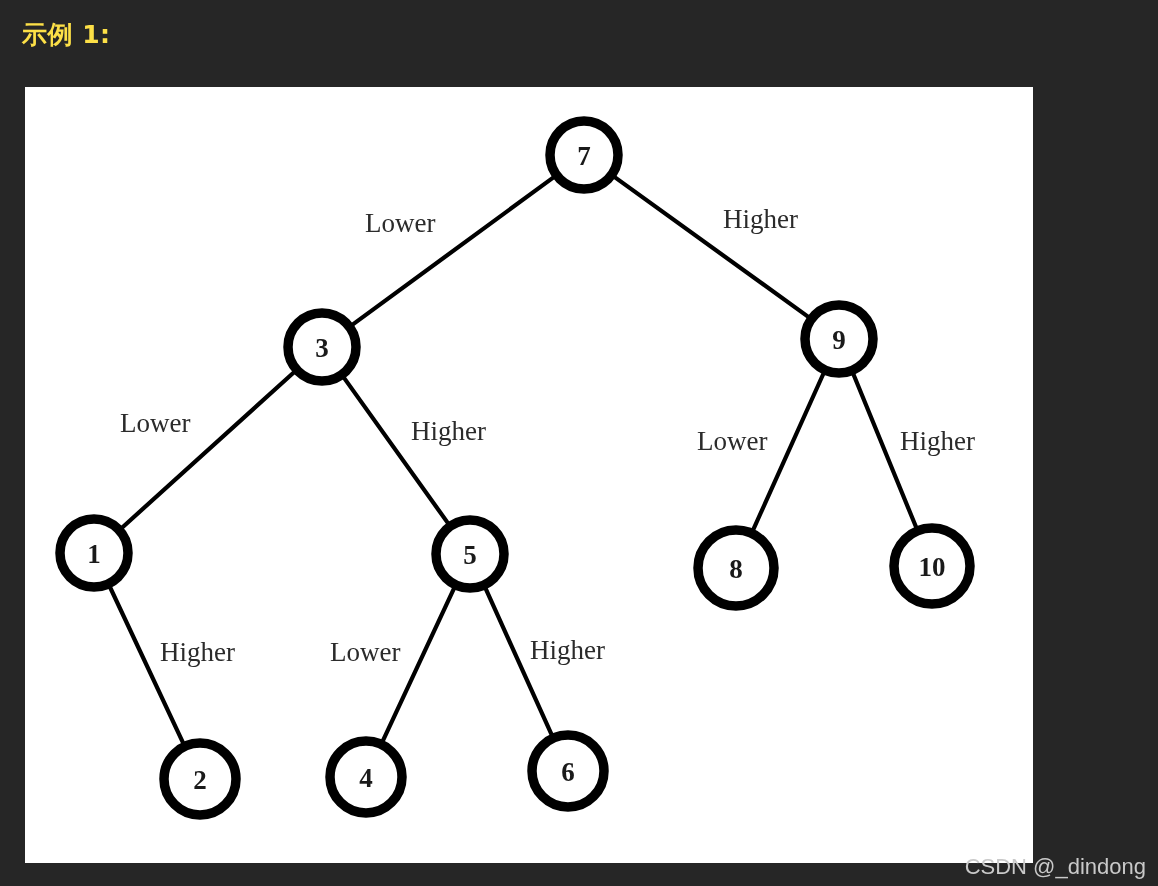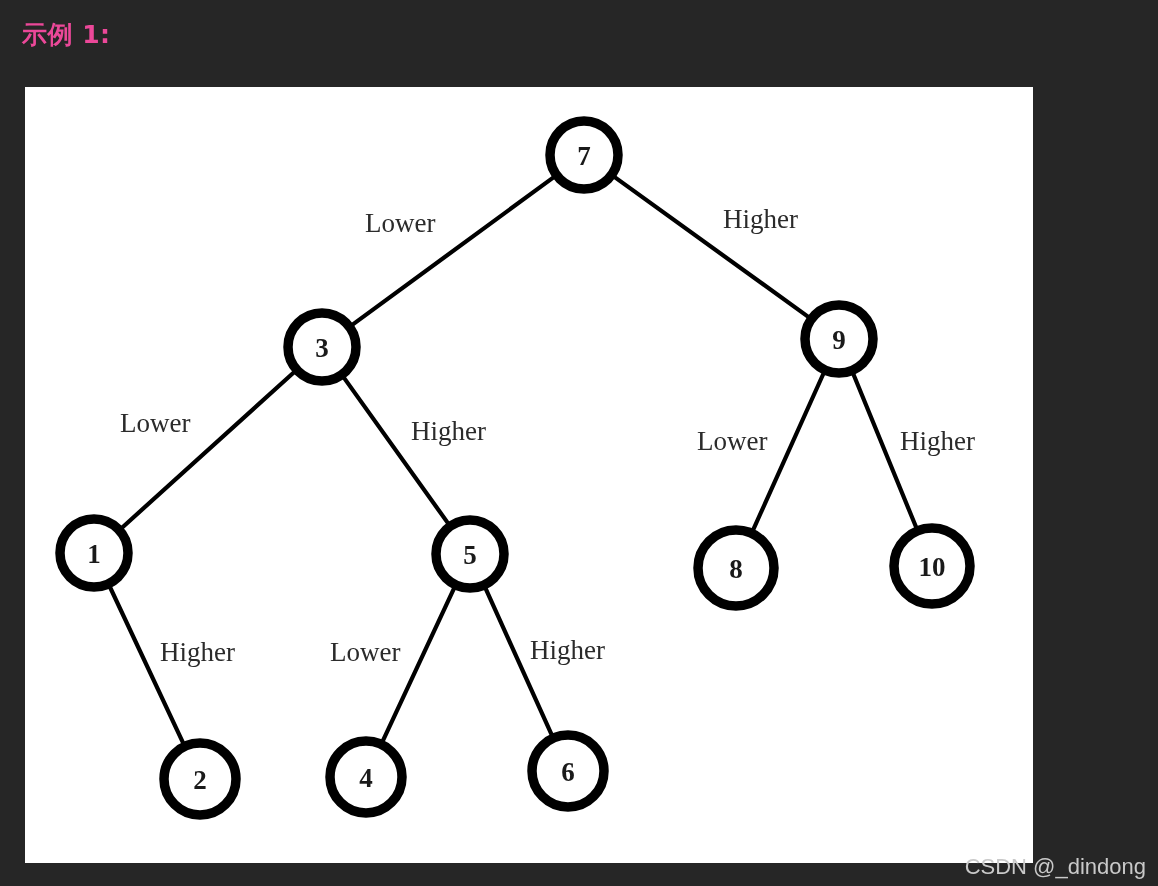--- a/index.html
+++ b/index.html
@@ -20,7 +20,7 @@
     top: 18px;
     font-size: 25px;
     font-weight: bold;
-    color: #ec4899;
+    color: #fde047;
     letter-spacing: 0.5px;
     font-family: "DejaVu Sans", "Liberation Sans", sans-serif;
     white-space: pre;

